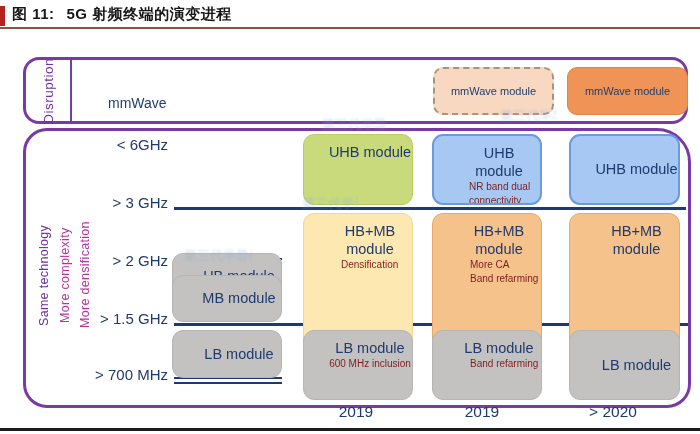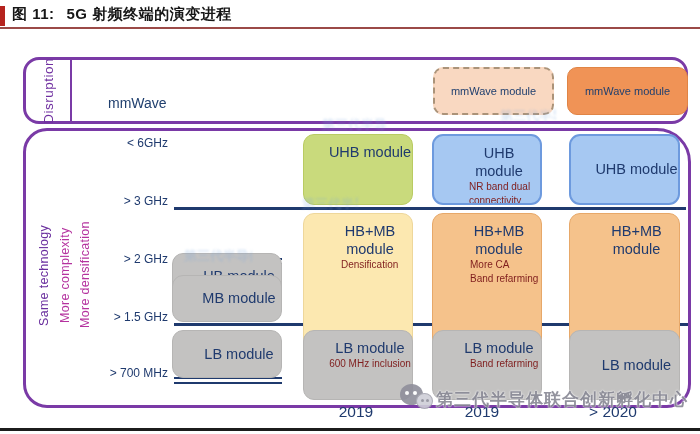--- a/index.html
+++ b/index.html
@@ -37,7 +37,7 @@
   #evolution-sidebar .c1{color:#b5339f;}
   #evolution-sidebar .c2{color:#b5339f;}
 
-  .freq{position:absolute;left:20px;width:122px;text-align:right;font-size:12px;color:#1f3a6e;white-space:nowrap;}
+  .freq{position:absolute;left:20px;width:122px;text-align:right;font-size:15px;color:#1f3a6e;white-space:nowrap;}
   #freq-0{top:5px;}  #freq-1{top:63px;}  #freq-2{top:121px;}  #freq-3{top:179px;}  #freq-4{top:235px;}
 
   

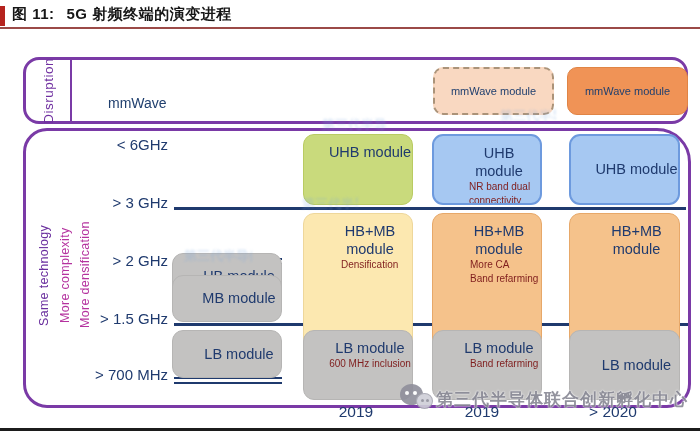--- a/index.html
+++ b/index.html
@@ -199,19 +199,6 @@
   <div id="ghost-3" class="ghost">第三代半导体联合创新孵化中心</div>
   <div id="ghost-4" class="ghost">第三代半导体联合创新孵化中心</div>
 
-  <div id="wm">
-    <div id="wm-logo">
-      <div id="bub-big" class="bub">
-        <div class="eye e1"></div>
-          <div class="eye e2"></div>
-      </div>
-      <div id="bub-small" class="bub">
-        <div class="eye e1"></div>
-          <div class="eye e2"></div>
-      </div>
-    </div>
-    <div id="wm-text">第三代半导体联合创新孵化中心</div>
-  </div>
 
   <div id="bottom-rule"></div>
 </div>

